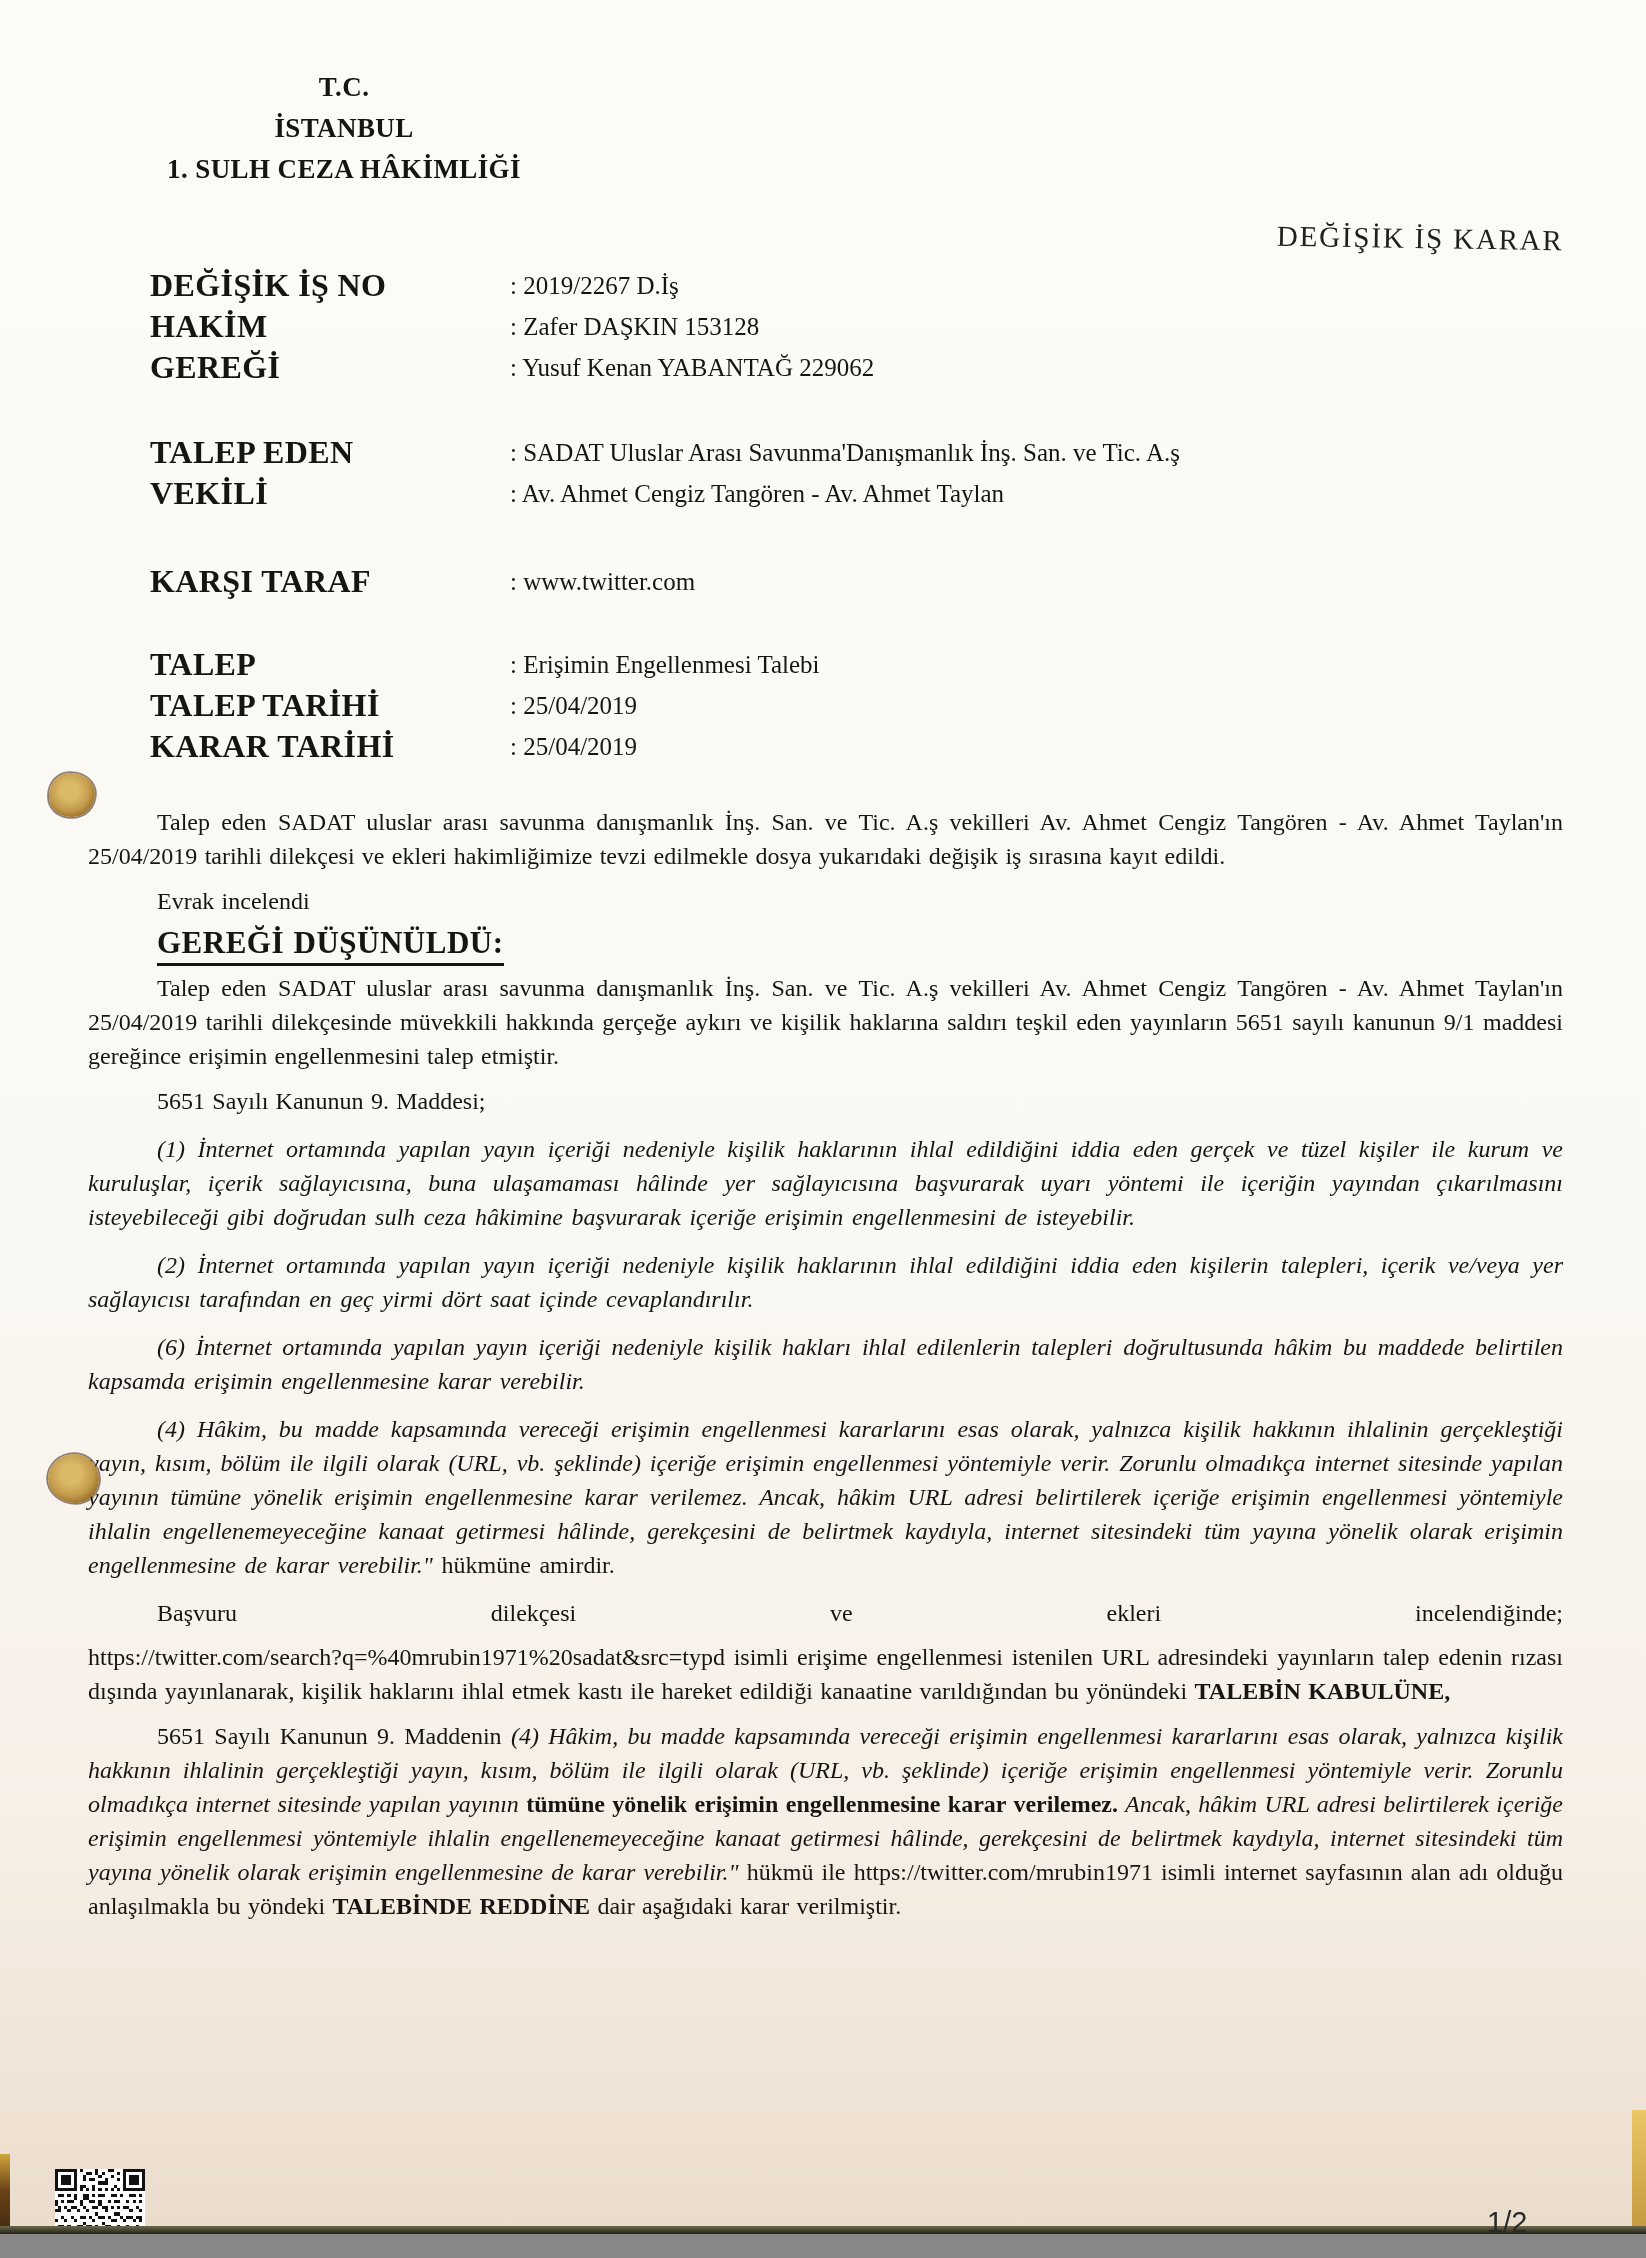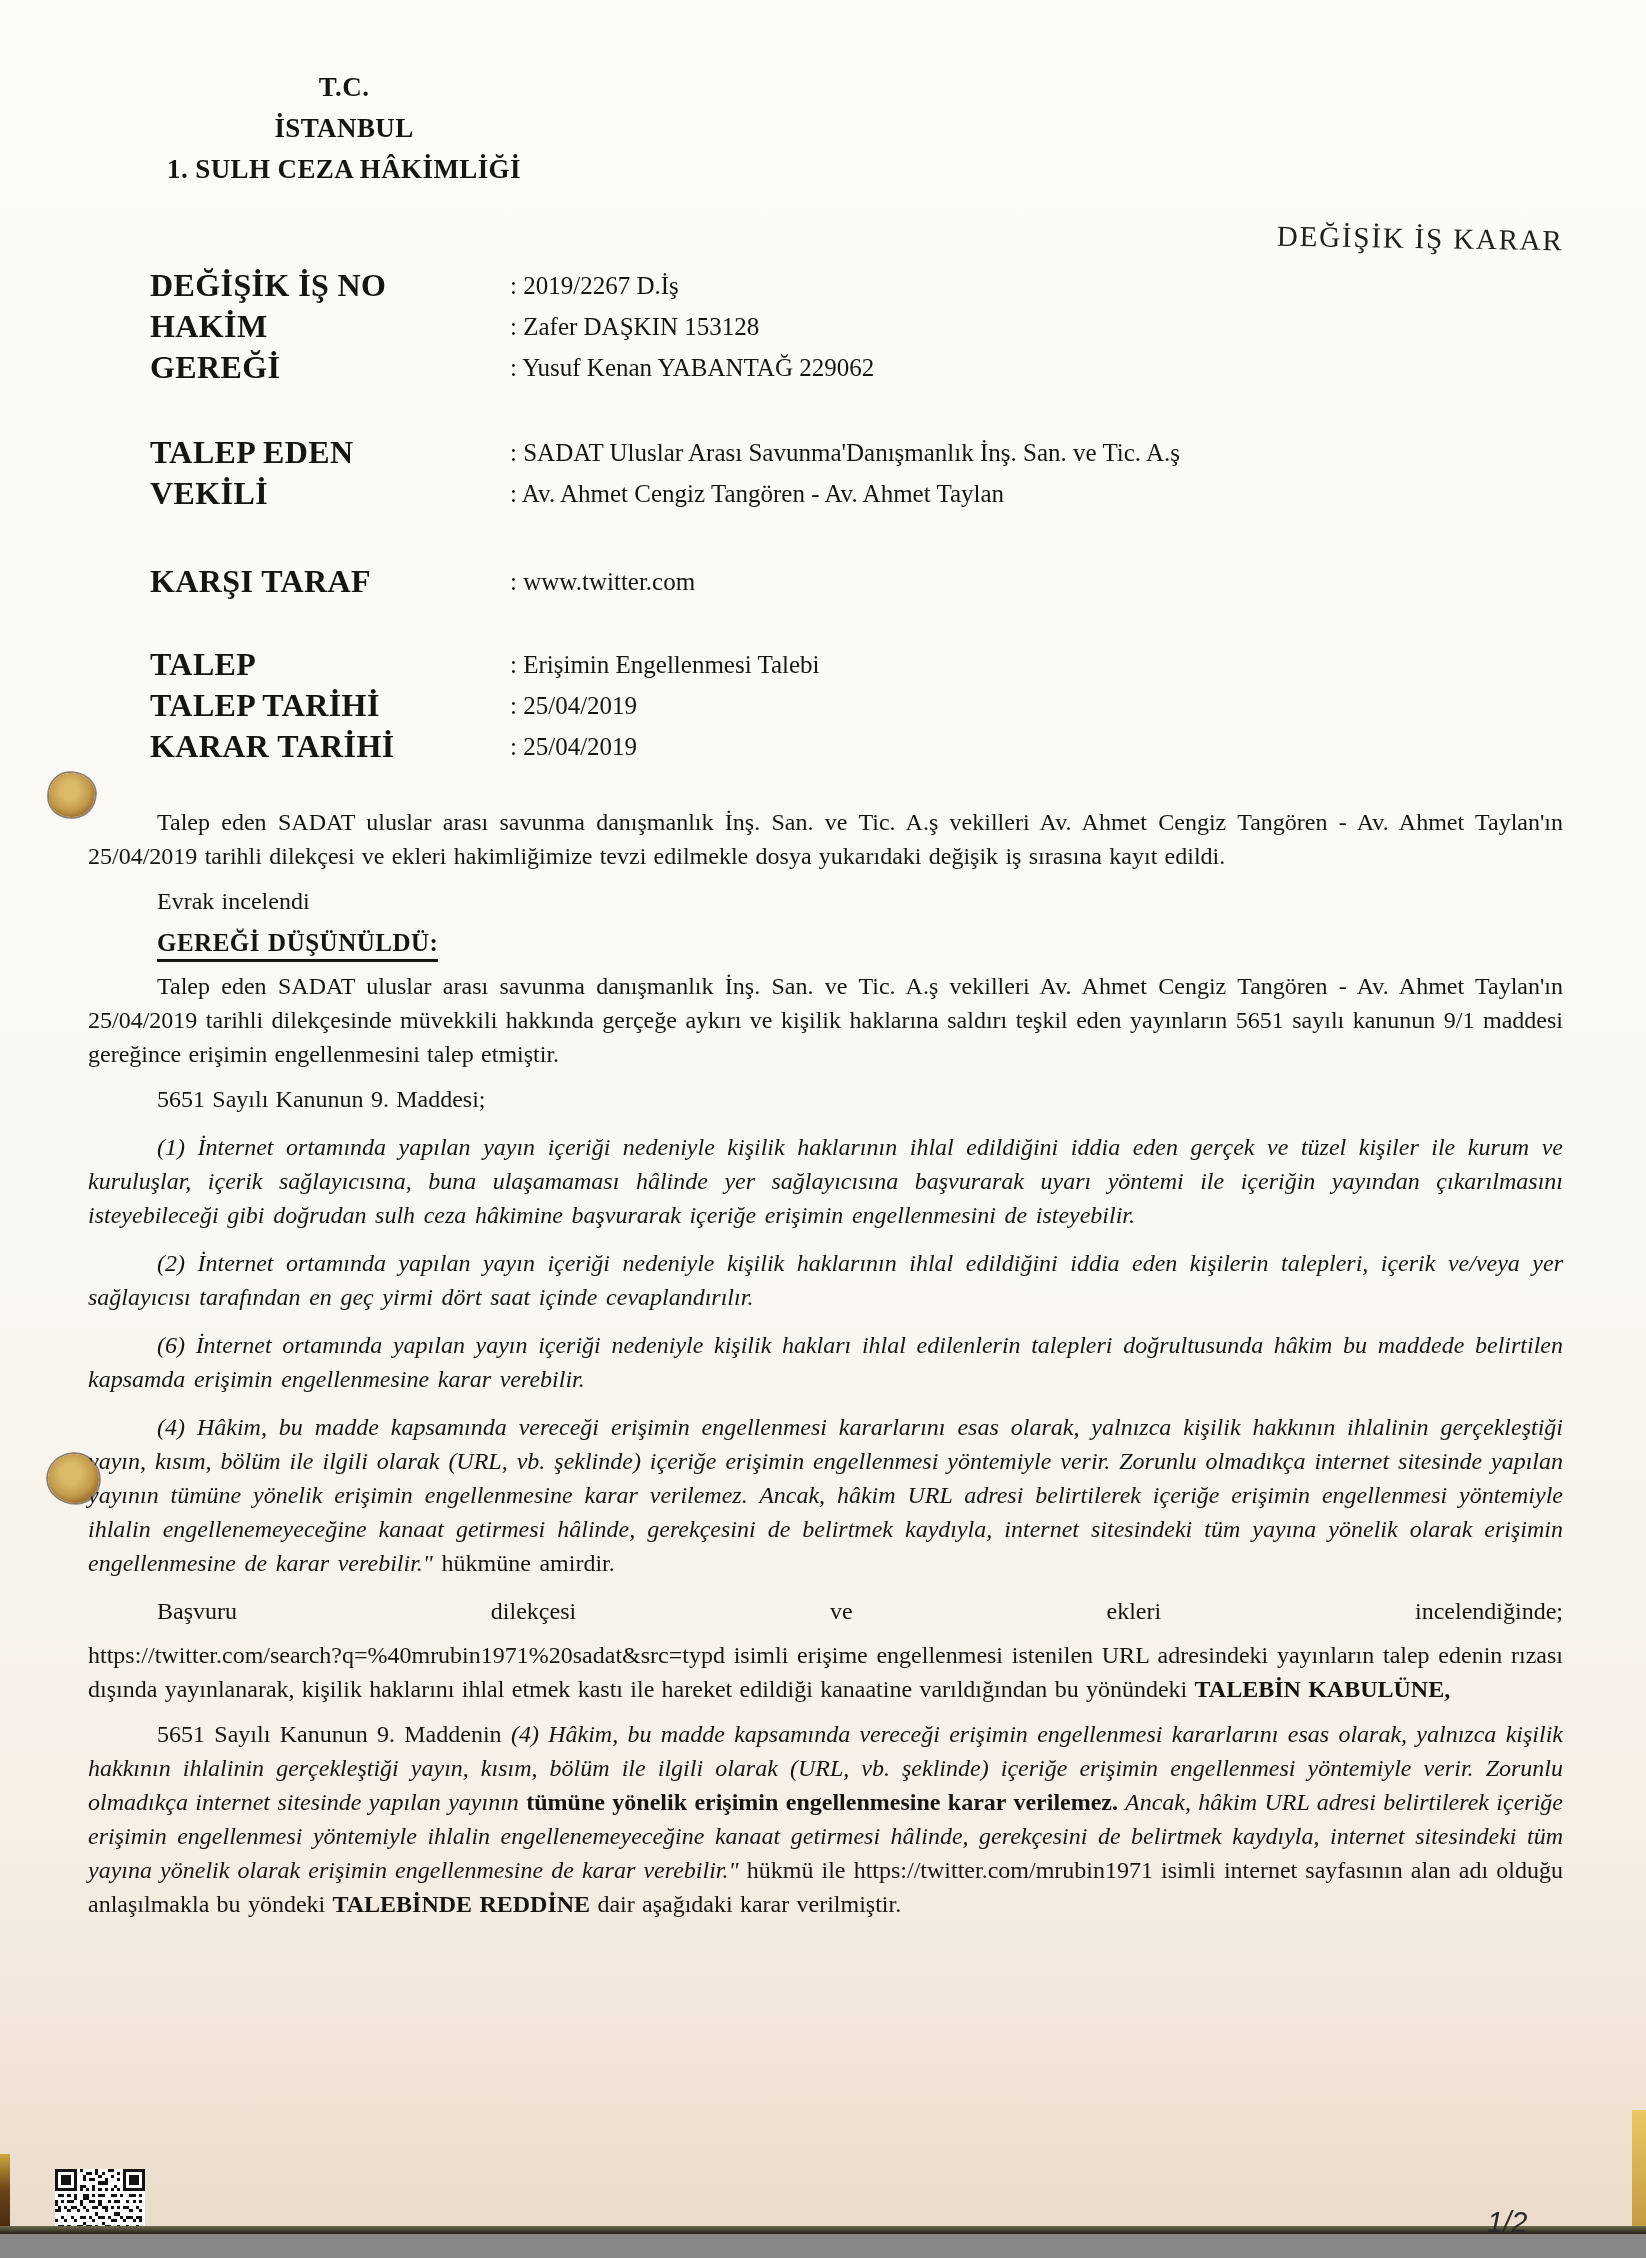--- a/index.html
+++ b/index.html
@@ -39,7 +39,7 @@
   .plain-line { text-indent:69px; margin:0 0 8.8px 0; }
   .geregi { margin:7px 0 8.8px 69px; }
   .geregi span {
-    font-weight:bold; font-size:25px; letter-spacing:0.5px;
+    font-weight:bold; font-size:31px; letter-spacing:0.5px;
     border-bottom:3.5px solid #171512; padding-bottom:2.6px;font-family:Liberation Serif, serif;
   }
   .kanun-head { text-indent:69px; margin:3.5px 0 14px 0; }

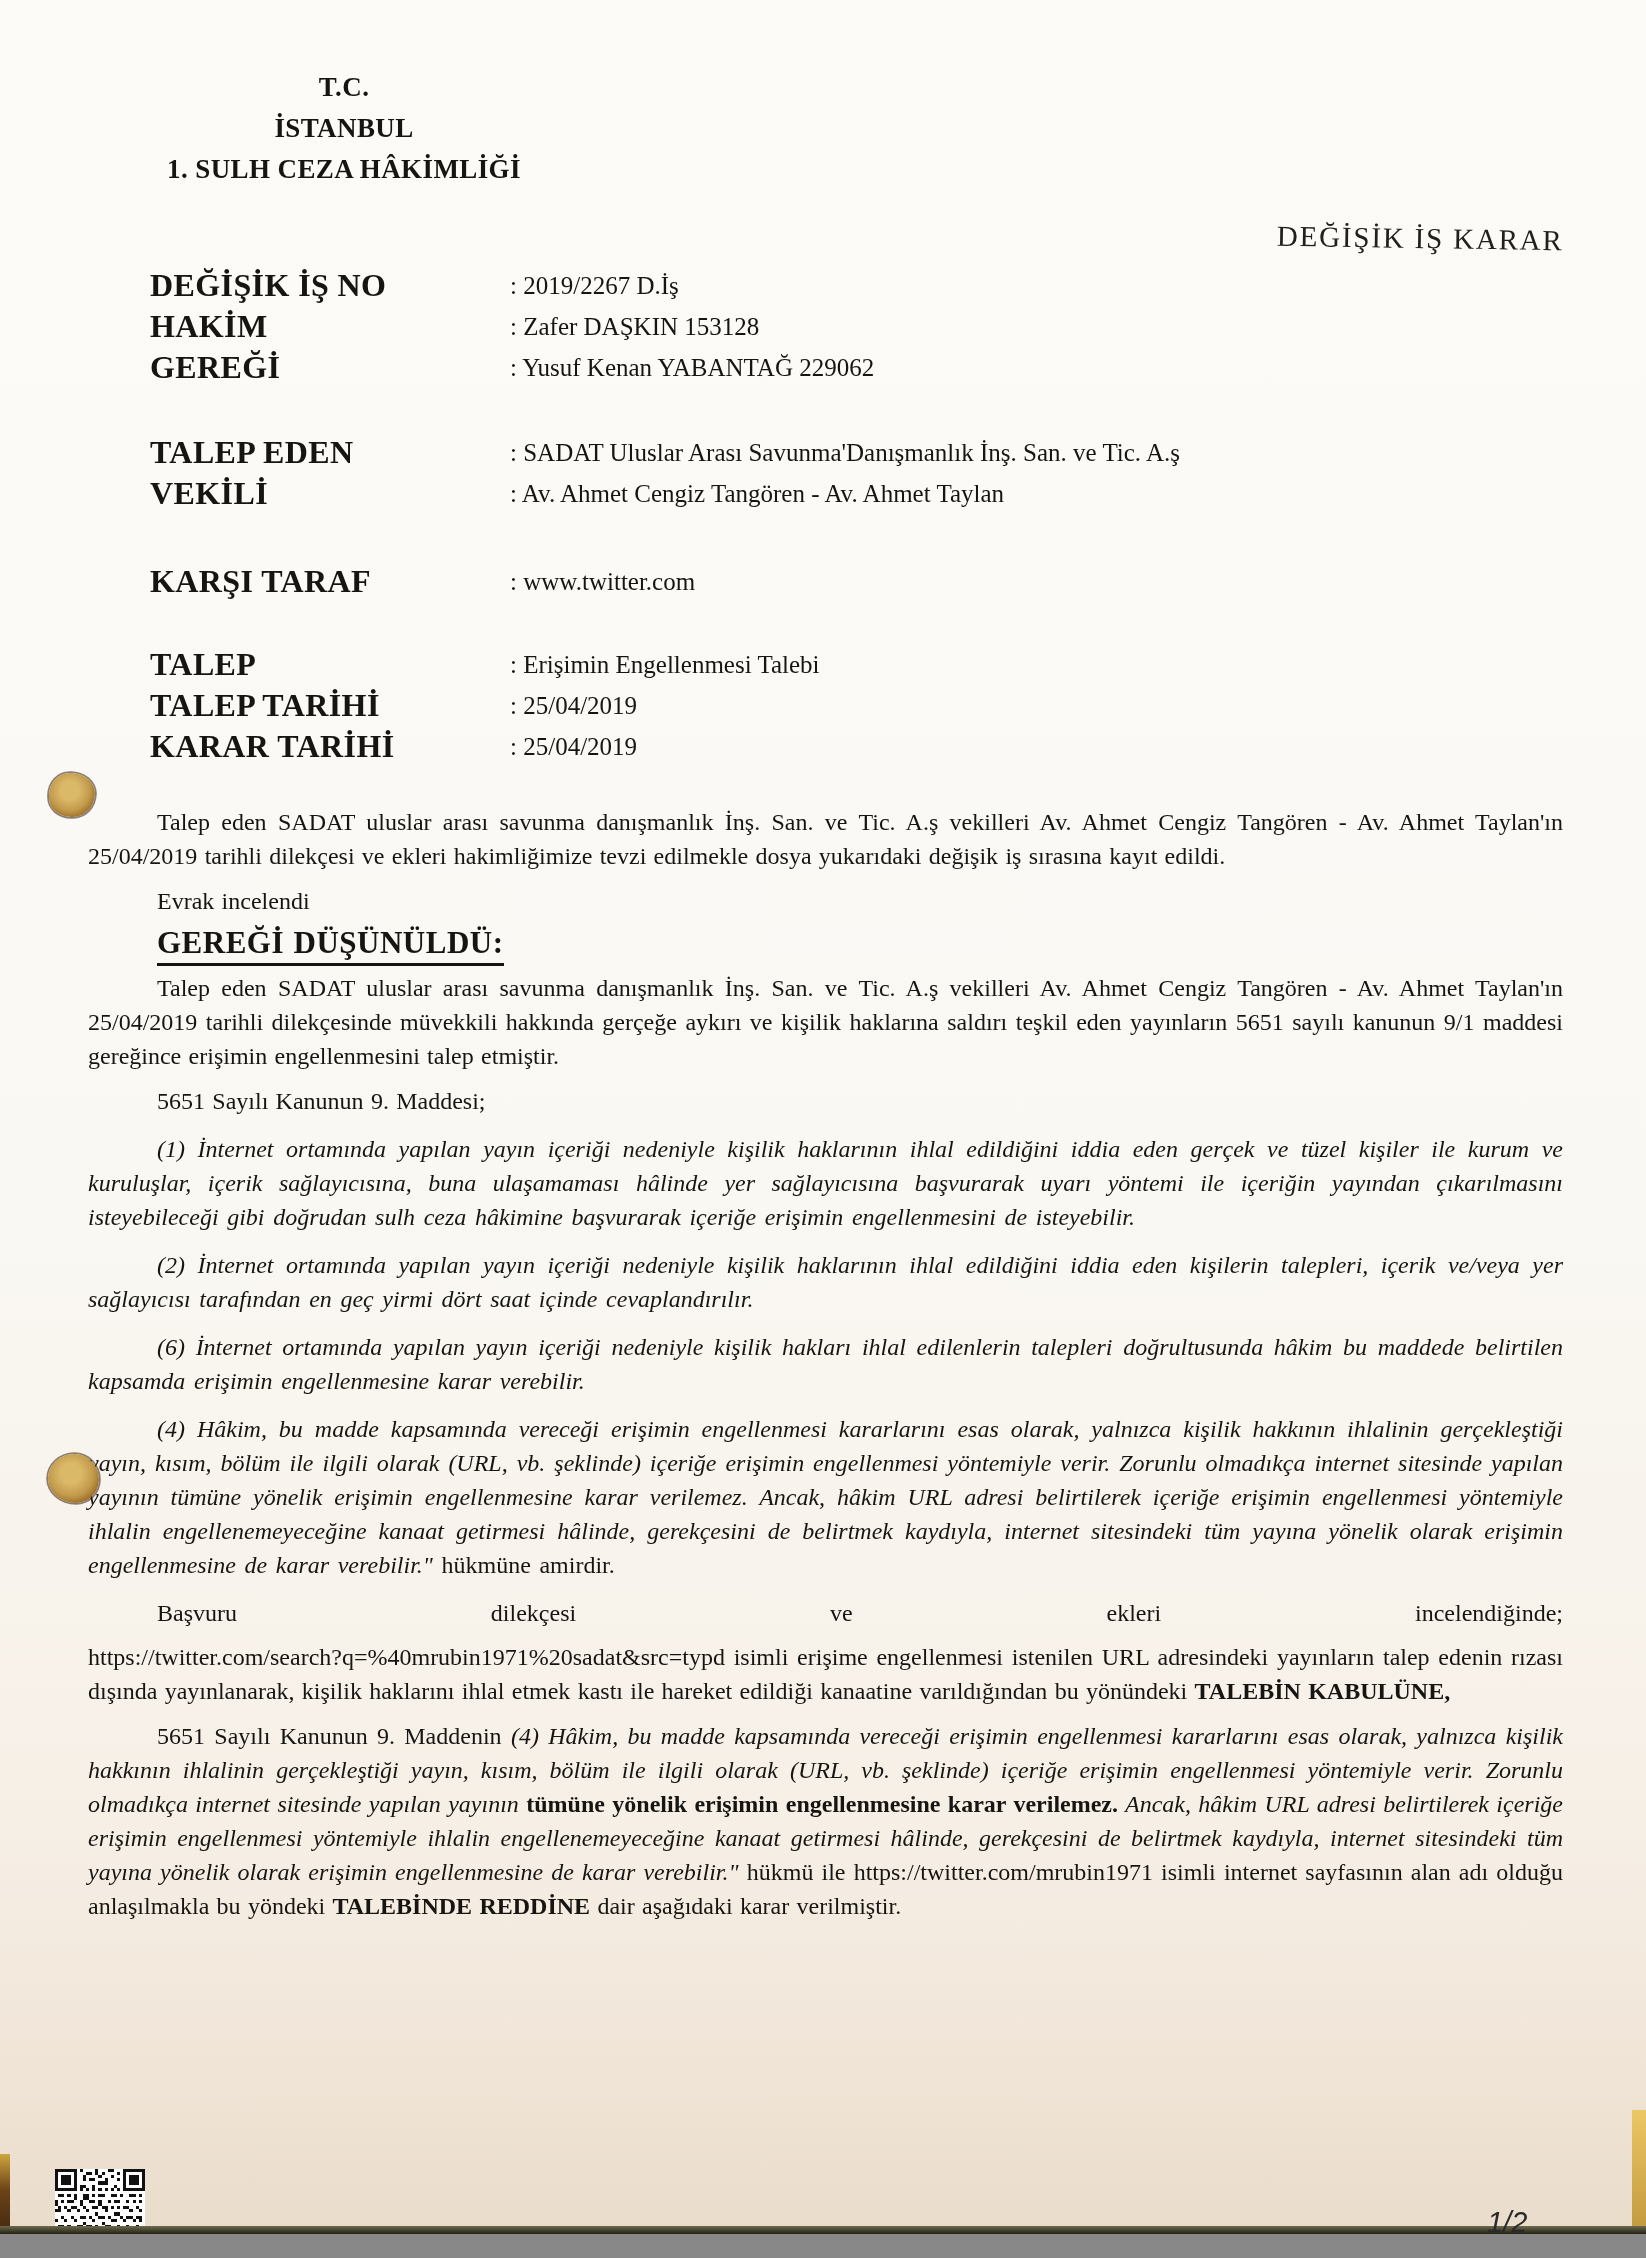--- a/index.html
+++ b/index.html
@@ -54,7 +54,7 @@
   .page-number {
     position:absolute; left:1487px; top:2206px;
     font-family:"Liberation Sans","DejaVu Sans",sans-serif;
-    font-size:29px; color:#2a2a2a;font-style:italic;
+    font-size:29px; color:#2a2a2a;
   }
   .qr { position:absolute; left:55px; top:2169px; width:90px; height:90px; }
   .blob {

